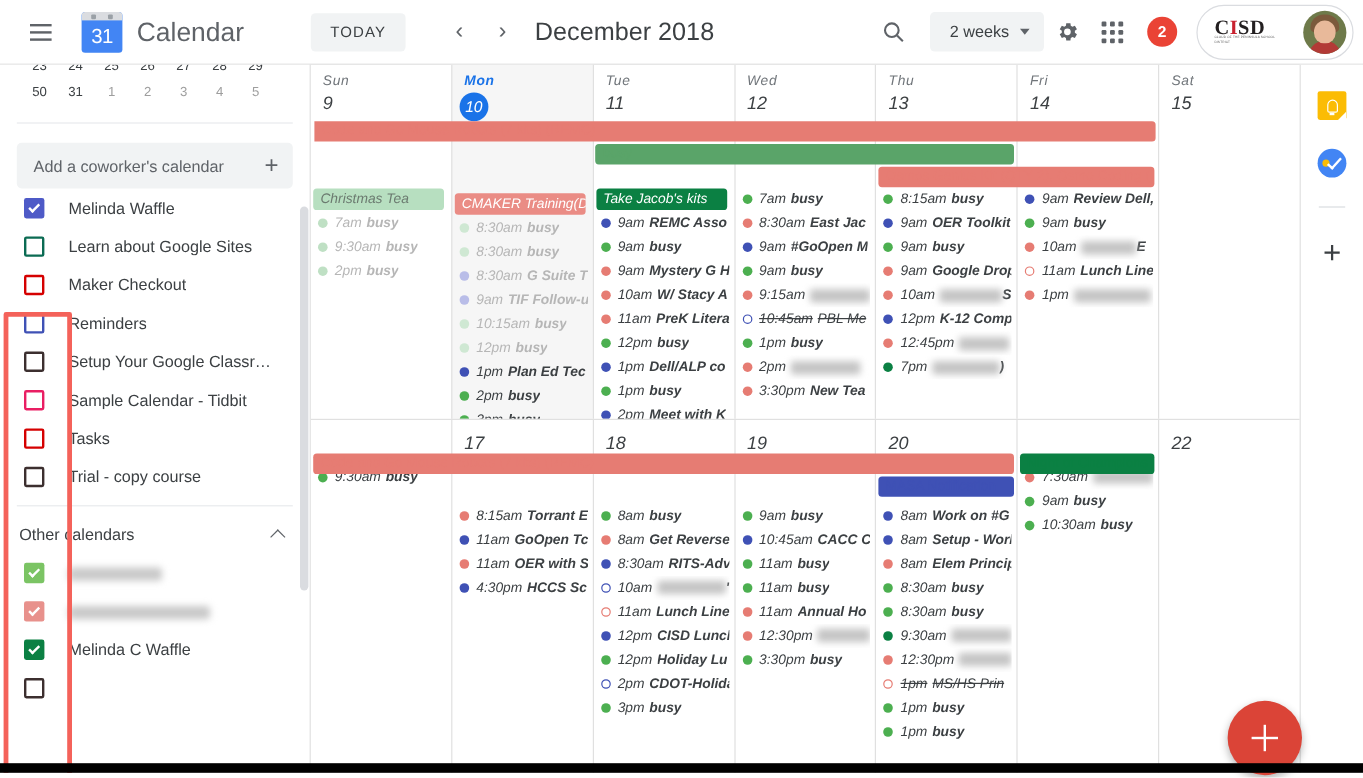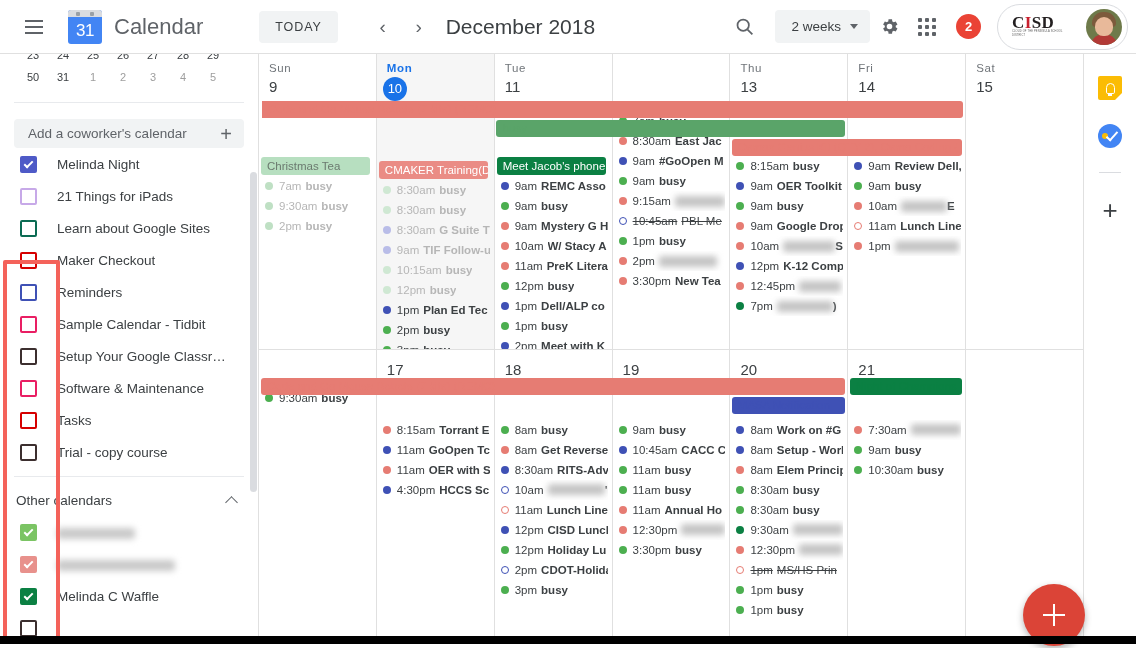--- a/index.html
+++ b/index.html
@@ -138,7 +138,7 @@
      min-width:0; position:relative; }
   .week { flex:1; display:flex; min-height:0; }
   .week + .week { border-top:1px solid #e0e0e0; }
-  .daycol { flex:1; min-width:0; border-left:1px solid #e0e0e0; position:relative; display:flex; flex-direction:column;}
+  .daycol { flex:1; min-width:0; border-left:1px solid #e0e0e0; position:relative; display:flex; flex-direction:column;font-style:italic;}
   .daycol:first-child { border-left:none; }
   .daycol.today { background:#f6f6f6; }
   .dayhead { padding: 8px 0 2px 10px; }

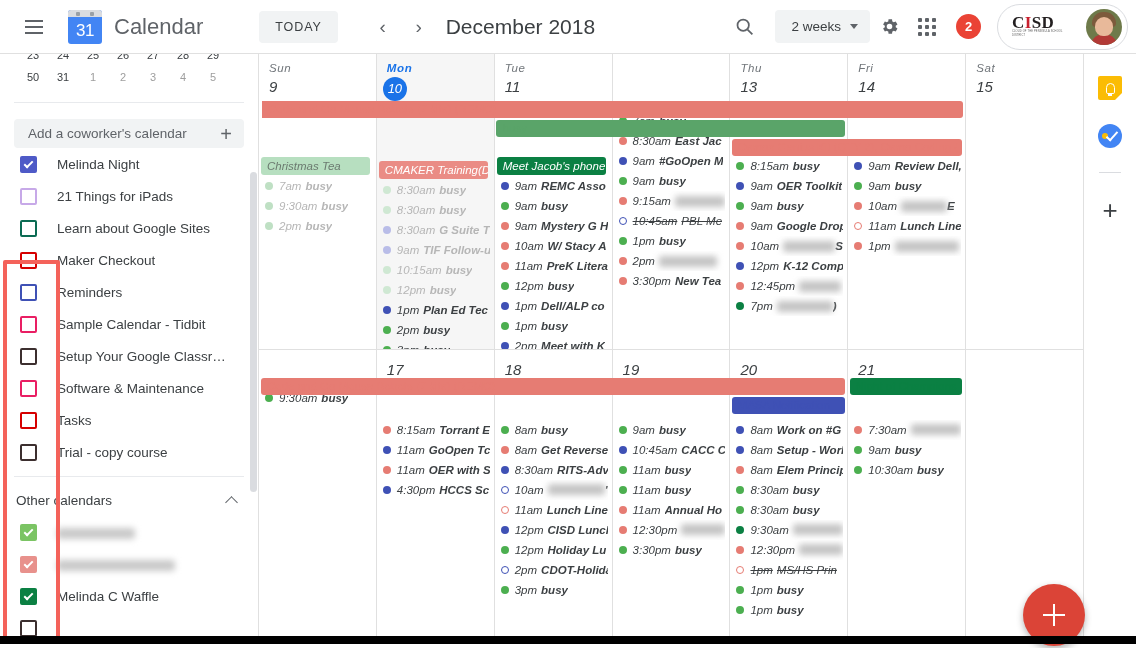--- a/index.html
+++ b/index.html
@@ -521,6 +521,7 @@
             </div>
           </div>
           <div class="daycol">
+            <div class="dayhead"><div class="dow">Wed</div><div class="dnum">12</div></div>
             <div class="events">
               <div style="height: 57px;"></div>
               <div class="ev">

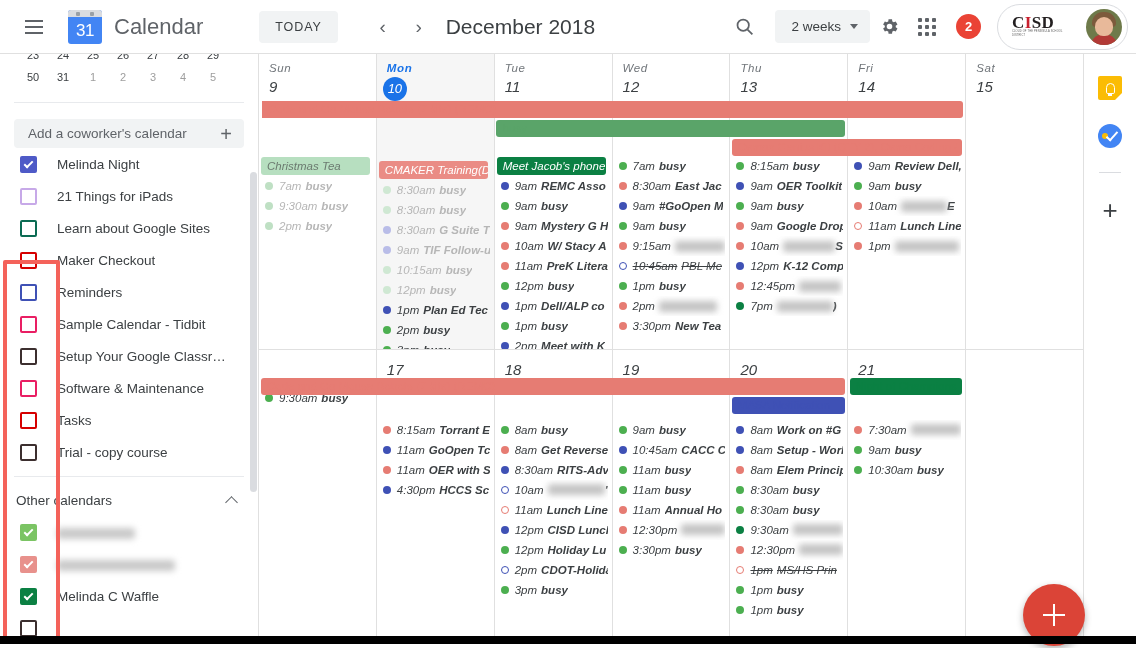--- a/index.html
+++ b/index.html
@@ -318,7 +318,7 @@
             <div class="cbox checked" style="background: rgb(78, 90, 199);">
               <div class="tick"></div>
             </div>
-            <div class="cal-name">Melinda Night</div>
+            <div class="cal-name">Melinda Waffle</div>
           </div>
           <div class="cal-item">
             <div class="cbox" style="border-color: rgb(199, 169, 232);"></div>

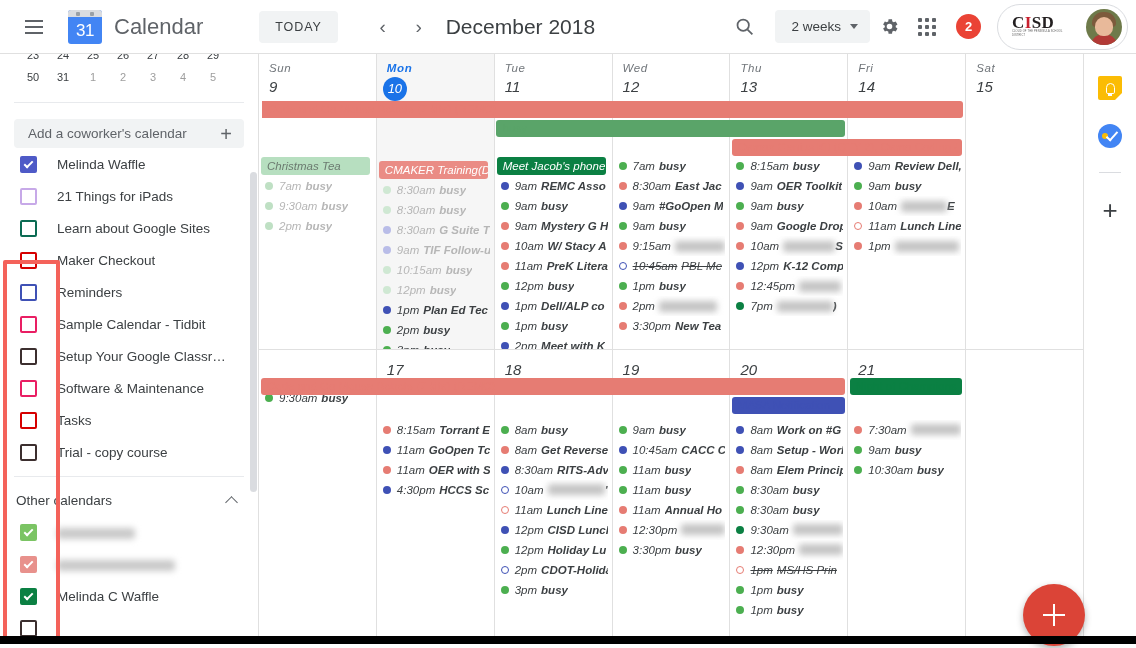--- a/index.html
+++ b/index.html
@@ -472,7 +472,7 @@
             <div class="dayhead"><div class="dow">Tue</div><div class="dnum">11</div></div>
             <div class="events">
               <div style="height: 57px;"></div>
-              <div class="chip" style="background: rgb(11, 128, 67);">Meet Jacob's phone</div>
+              <div class="chip" style="background: rgb(11, 128, 67);">Take Jacob's kits</div>
               <div class="ev">
                 <span class="dot" style="background: rgb(63, 81, 181);"></span>
                 <span class="time">9am</span>

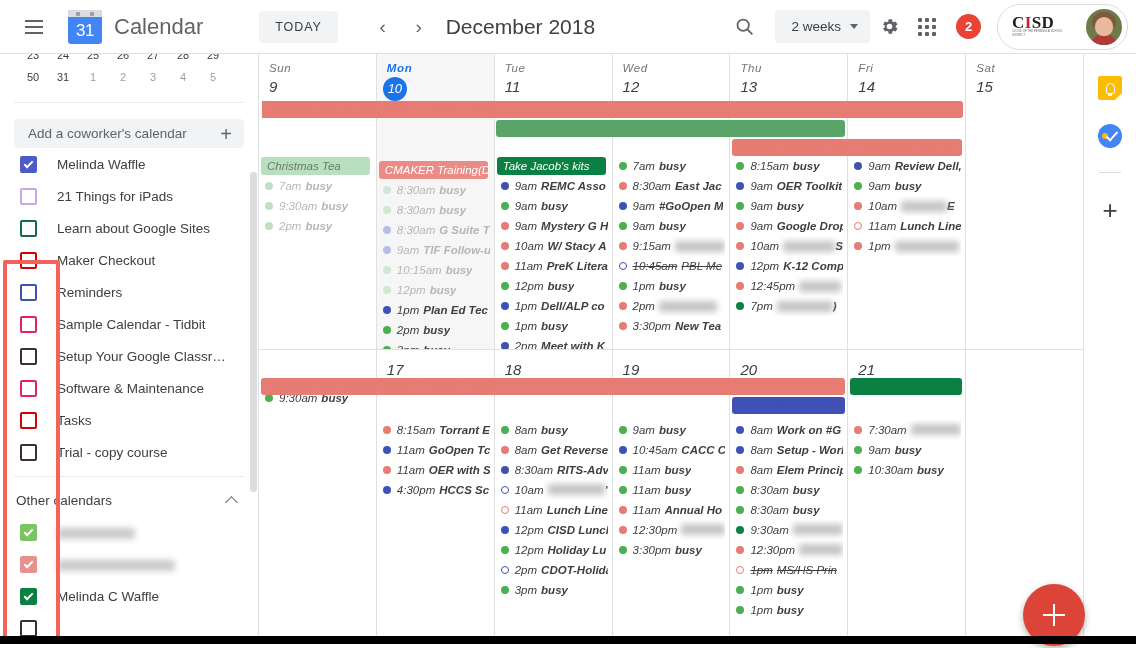--- a/index.html
+++ b/index.html
@@ -321,10 +321,6 @@
             <div class="cal-name">Melinda Waffle</div>
           </div>
           <div class="cal-item">
-            <div class="cbox" style="border-color: rgb(199, 169, 232);"></div>
-            <div class="cal-name">21 Things for iPads</div>
-          </div>
-          <div class="cal-item">
             <div class="cbox" style="border-color: rgb(11, 107, 83);"></div>
             <div class="cal-name">Learn about Google Sites</div>
           </div>

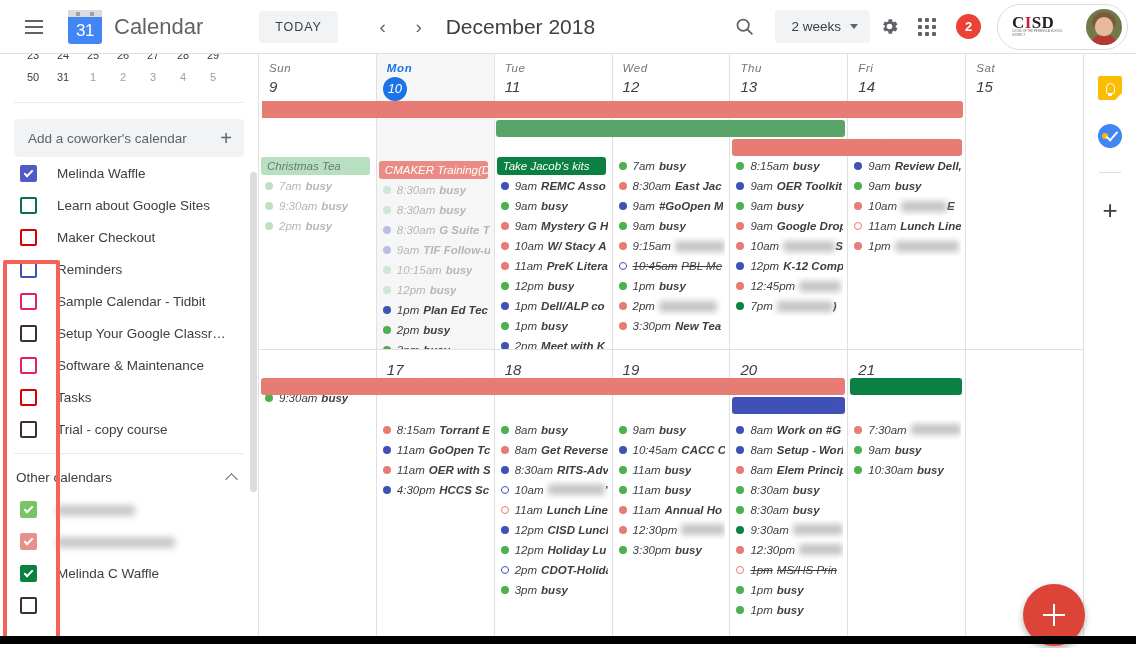--- a/index.html
+++ b/index.html
@@ -333,12 +333,12 @@
             <div class="cal-name">Reminders</div>
           </div>
           <div class="cal-item">
+            <div class="cbox" style="border-color: rgb(60, 47, 47);"></div>
+            <div class="cal-name">Setup Your Google Classr…</div>
+          </div>
+          <div class="cal-item">
             <div class="cbox" style="border-color: rgb(233, 30, 99);"></div>
             <div class="cal-name">Sample Calendar - Tidbit</div>
-          </div>
-          <div class="cal-item">
-            <div class="cbox" style="border-color: rgb(60, 47, 47);"></div>
-            <div class="cal-name">Setup Your Google Classr…</div>
           </div>
           <div class="cal-item">
             <div class="cbox" style="border-color: rgb(233, 30, 99);"></div>

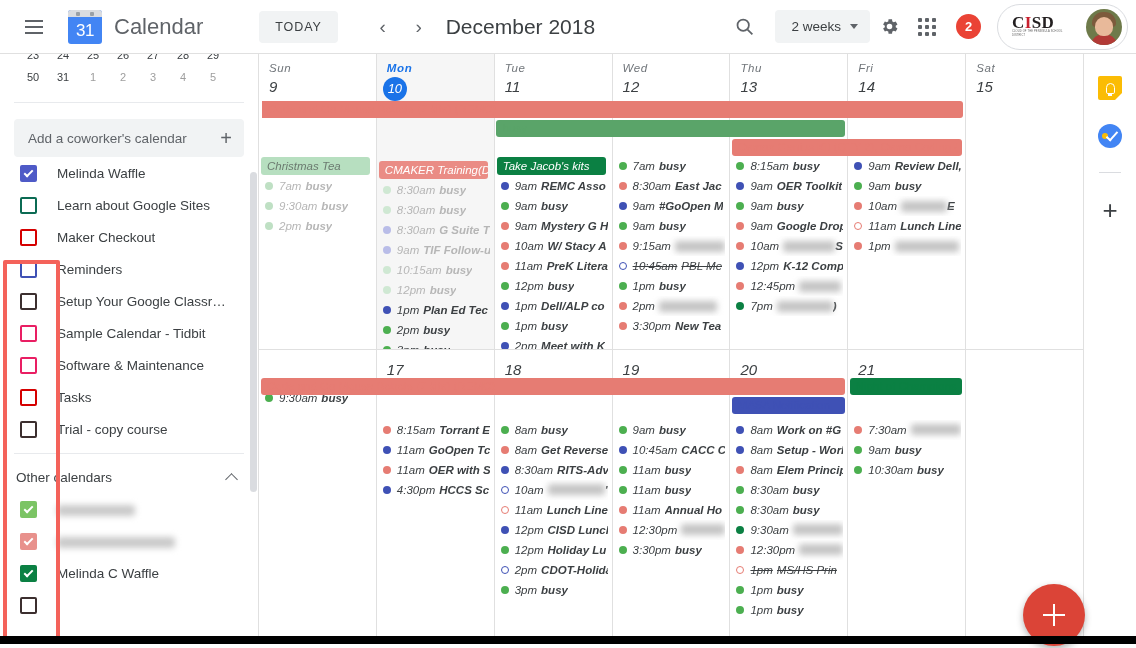--- a/index.html
+++ b/index.html
@@ -341,10 +341,6 @@
             <div class="cal-name">Sample Calendar - Tidbit</div>
           </div>
           <div class="cal-item">
-            <div class="cbox" style="border-color: rgb(233, 30, 99);"></div>
-            <div class="cal-name">Software &amp; Maintenance</div>
-          </div>
-          <div class="cal-item">
             <div class="cbox" style="border-color: rgb(213, 0, 0);"></div>
             <div class="cal-name">Tasks</div>
           </div>

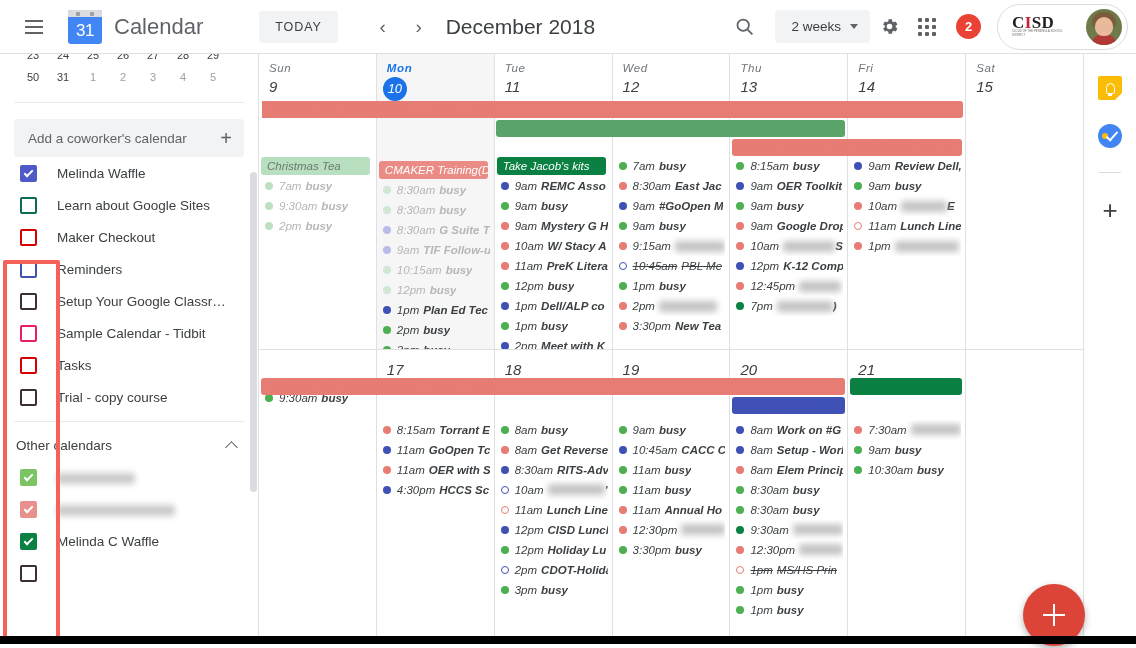--- a/index.html
+++ b/index.html
@@ -842,7 +842,6 @@
             </div>
           </div>
           <div class="daycol">
-            <div class="dayhead nodow"><div class="dnum">21</div></div>
             <div class="events">
               <div style="height: 38px;"></div>
               <div class="ev">

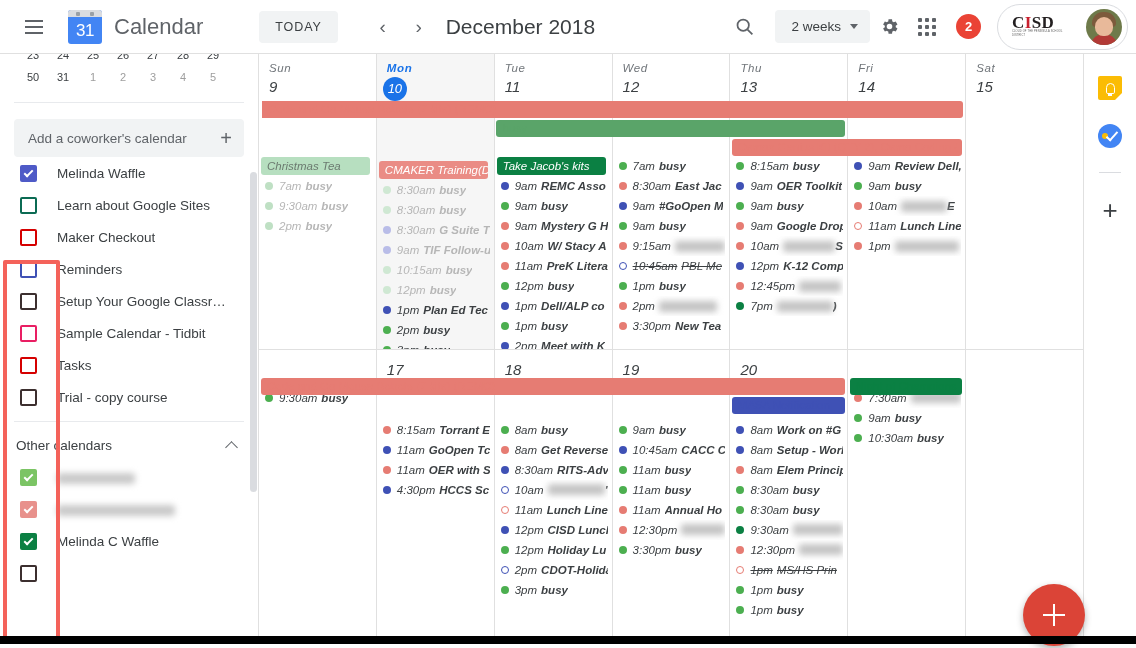--- a/index.html
+++ b/index.html
@@ -862,6 +862,7 @@
             </div>
           </div>
           <div class="daycol">
+            <div class="dayhead nodow"><div class="dnum">22</div></div>
             <div class="events">
               <div style="height: 38px;"></div>
             </div>

